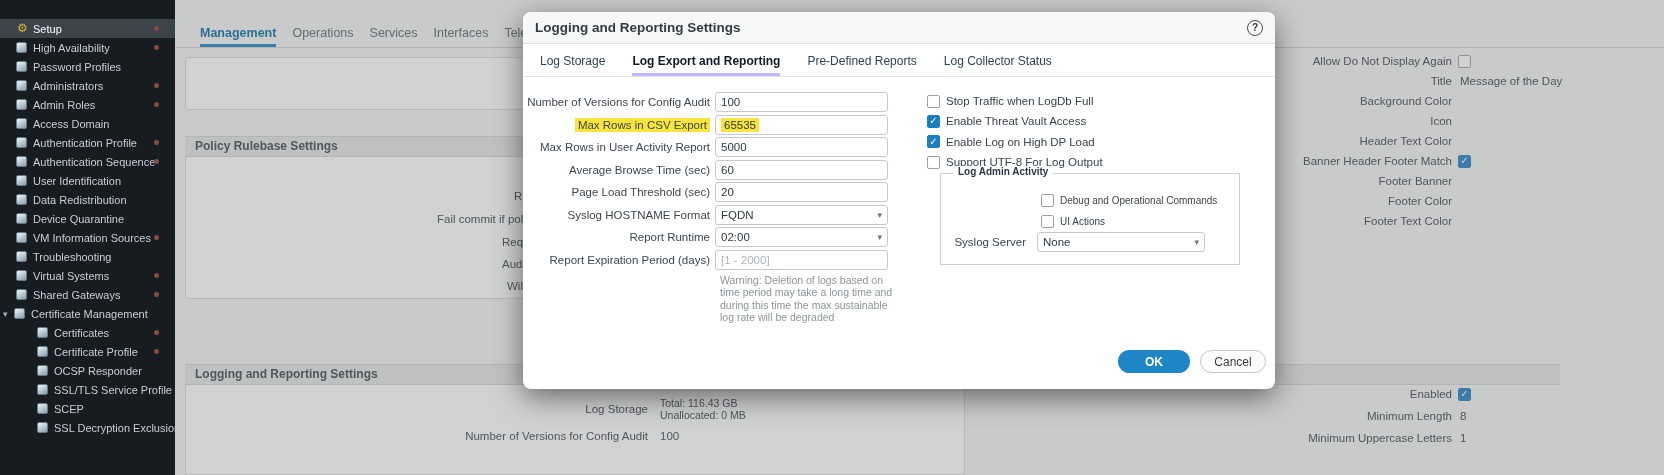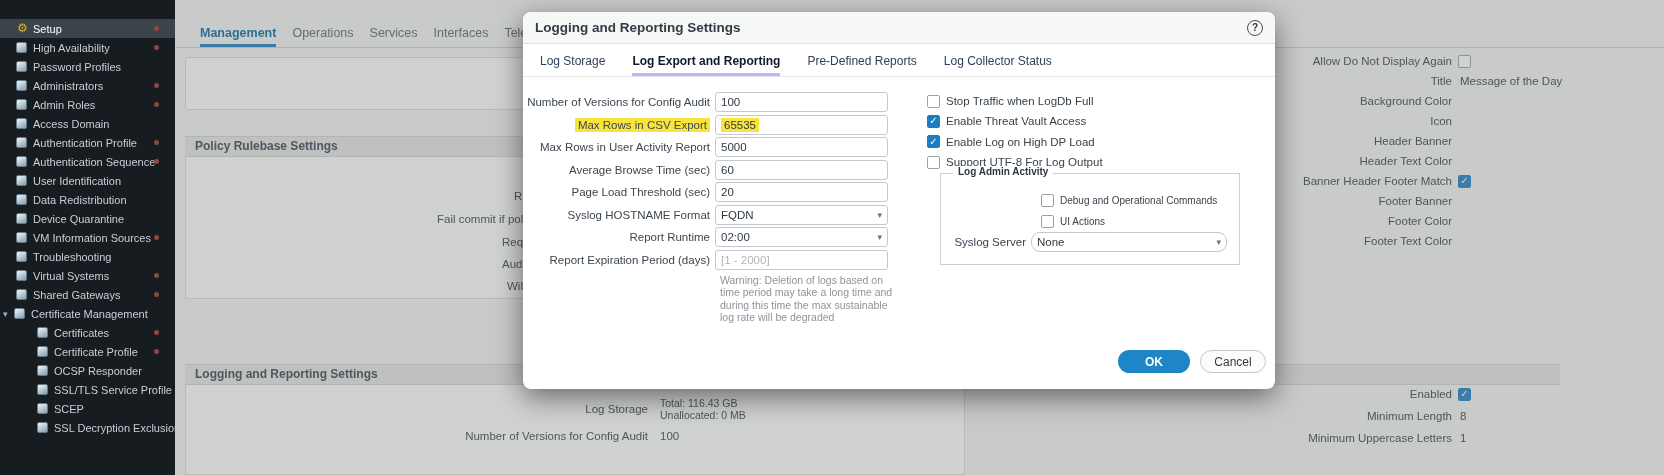--- a/index.html
+++ b/index.html
@@ -260,9 +260,6 @@
         <span class="rlab">Icon</span>
       </div>
     <div class="rrow">
-        <span class="rlab">Header Banner</span>
-      </div>
-    <div class="rrow">
         <span class="rlab">Header Text Color</span>
       </div>
     <div class="rrow">

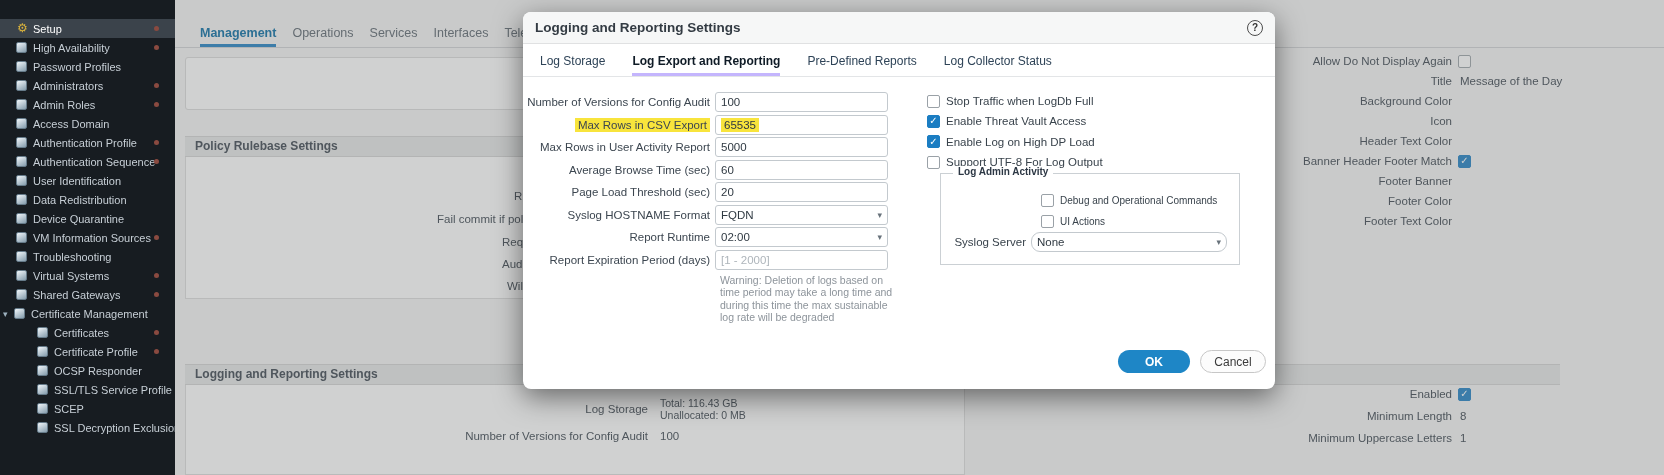--- a/index.html
+++ b/index.html
@@ -95,7 +95,7 @@
   .grow .cb { margin-right:6px; }
   .g1 { left:100px; top:16px; }
   .g2 { left:100px; top:37px; }
-  .gsys { position:absolute; left:0; top:58px; height:20px; display:flex; align-items:center; font-size:11.5px; color:#39434c; }
+  .gsys { position:absolute; left:0; top:58px; height:20px; display:flex; align-items:center; font-size:11.5px; color:#39434c;gap:6px; }
   .glab { width:90px; text-align:right; padding-right:5px; }
   .gsys .finput { width:196px; cursor:pointer;border-radius:9px; }
 

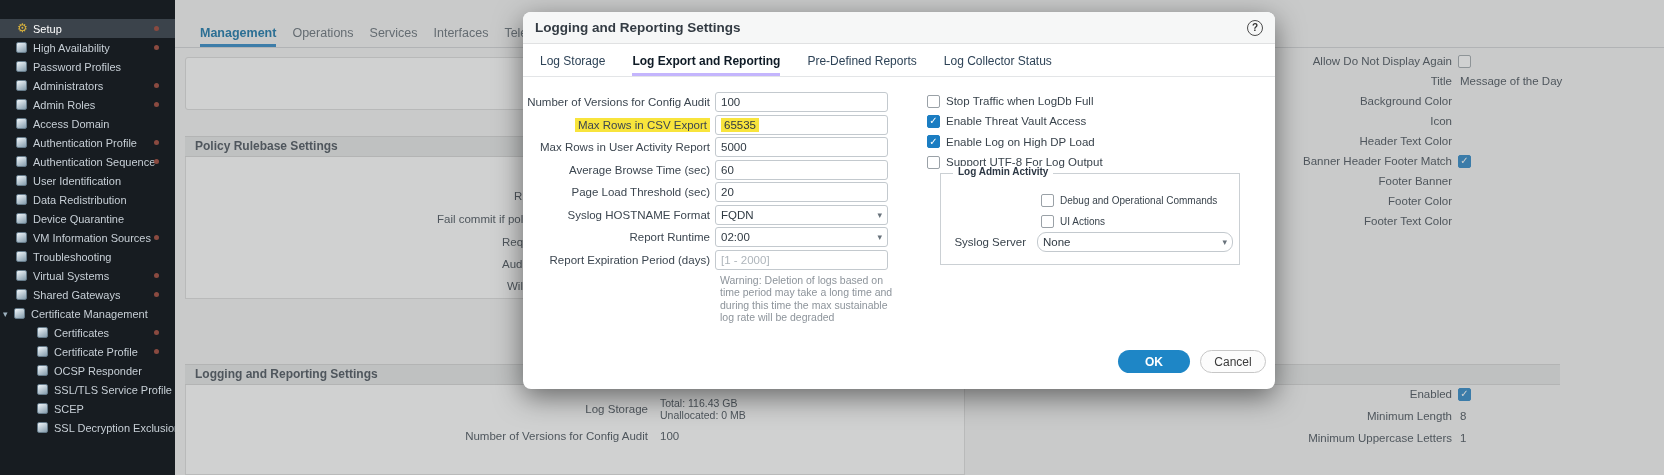--- a/index.html
+++ b/index.html
@@ -97,7 +97,7 @@
   .g2 { left:100px; top:37px; }
   .gsys { position:absolute; left:0; top:58px; height:20px; display:flex; align-items:center; font-size:11.5px; color:#39434c;gap:6px; }
   .glab { width:90px; text-align:right; padding-right:5px; }
-  .gsys .finput { width:196px; cursor:pointer;border-radius:9px; }
+  .gsys .finput { width:168px; cursor:pointer; }
 
   .btn { position:absolute; top:338px; height:23px; border-radius:12px; font-size:12px;
          display:flex; align-items:center; justify-content:center; cursor:pointer; }

